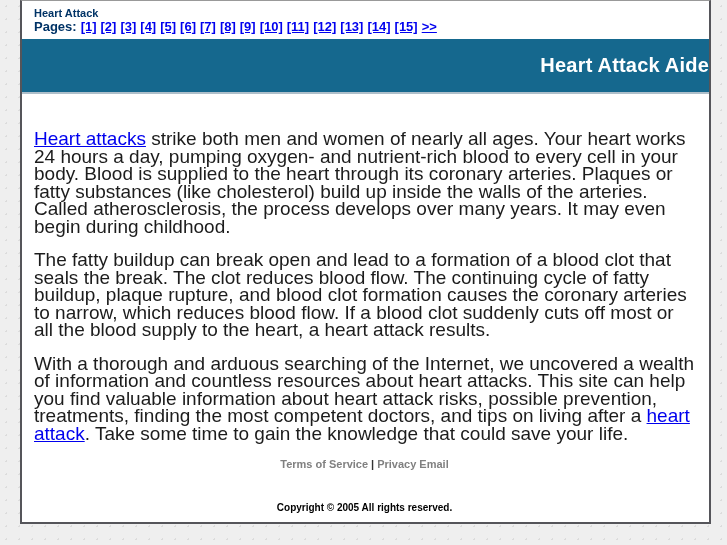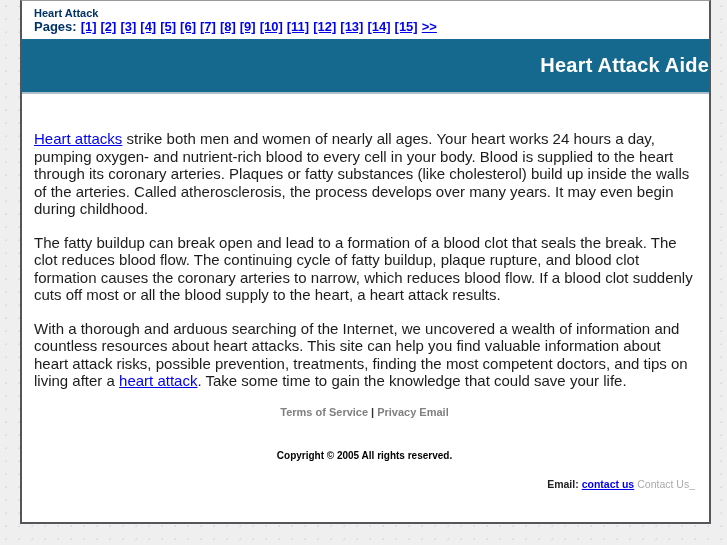--- a/index.html
+++ b/index.html
@@ -66,7 +66,7 @@
     padding: 36px 14px 0 12px;
   }
   .content p {
-    font-size: 15px;
+    font-size: 19px;
     line-height: 17.5px;
     color: #1c1c1c;
     margin-bottom: 16px;

